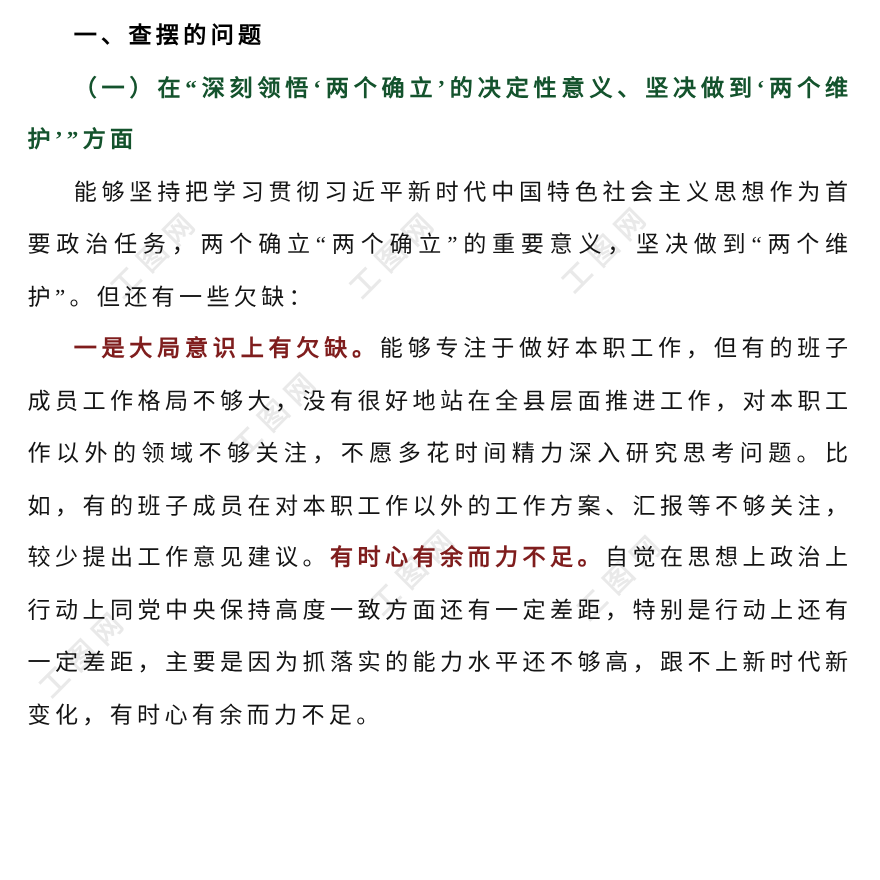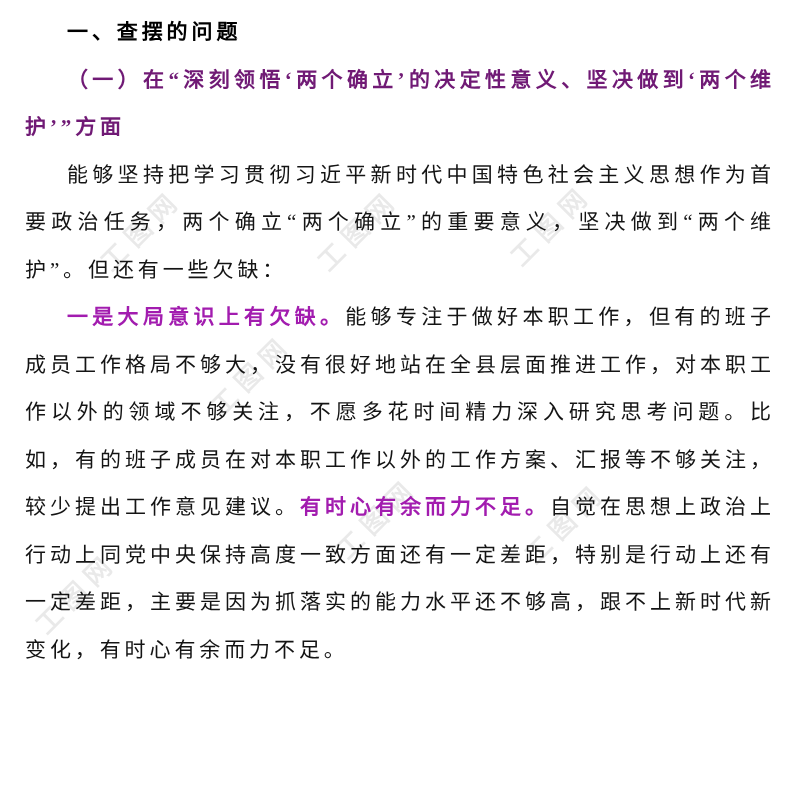--- a/index.html
+++ b/index.html
@@ -41,7 +41,7 @@
     }
     .page h2 {
       font-weight: 700;
-      color: #701a75;
+      color: #14532d;
     }
     .subsection-2-heading {
       margin-top: 47.5px;

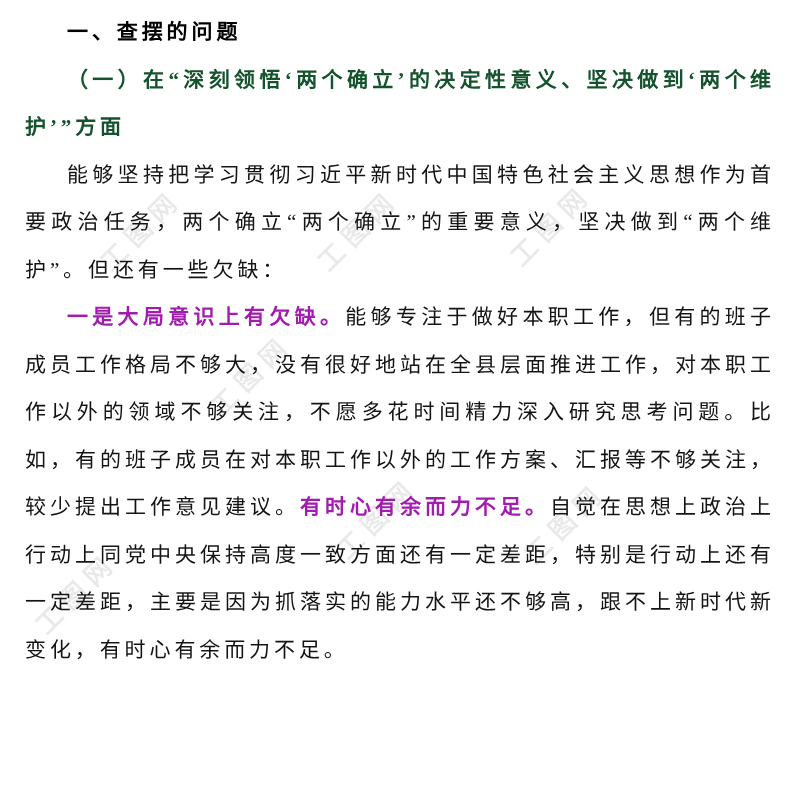--- a/index.html
+++ b/index.html
@@ -48,7 +48,7 @@
     }
     .point-lead {
       font-weight: 700;
-      color: #a21caf;
+      color: #7f1d1d;
     }
     
     .watermark-layer {

